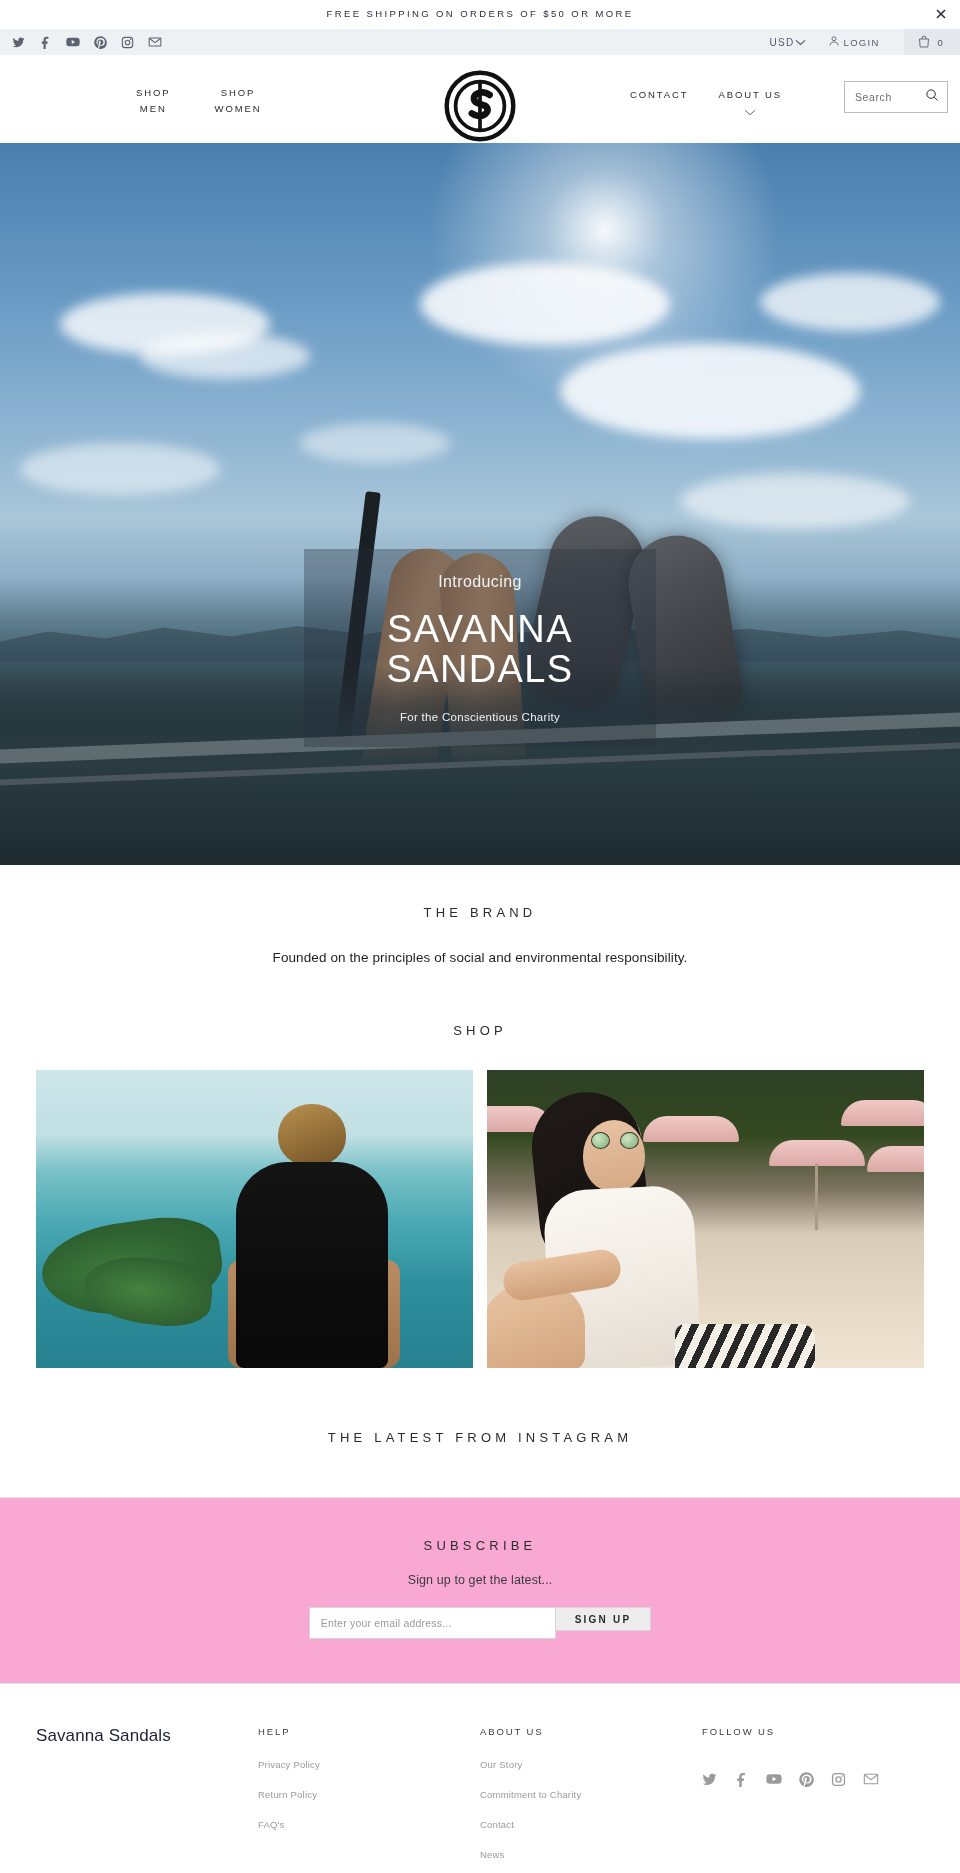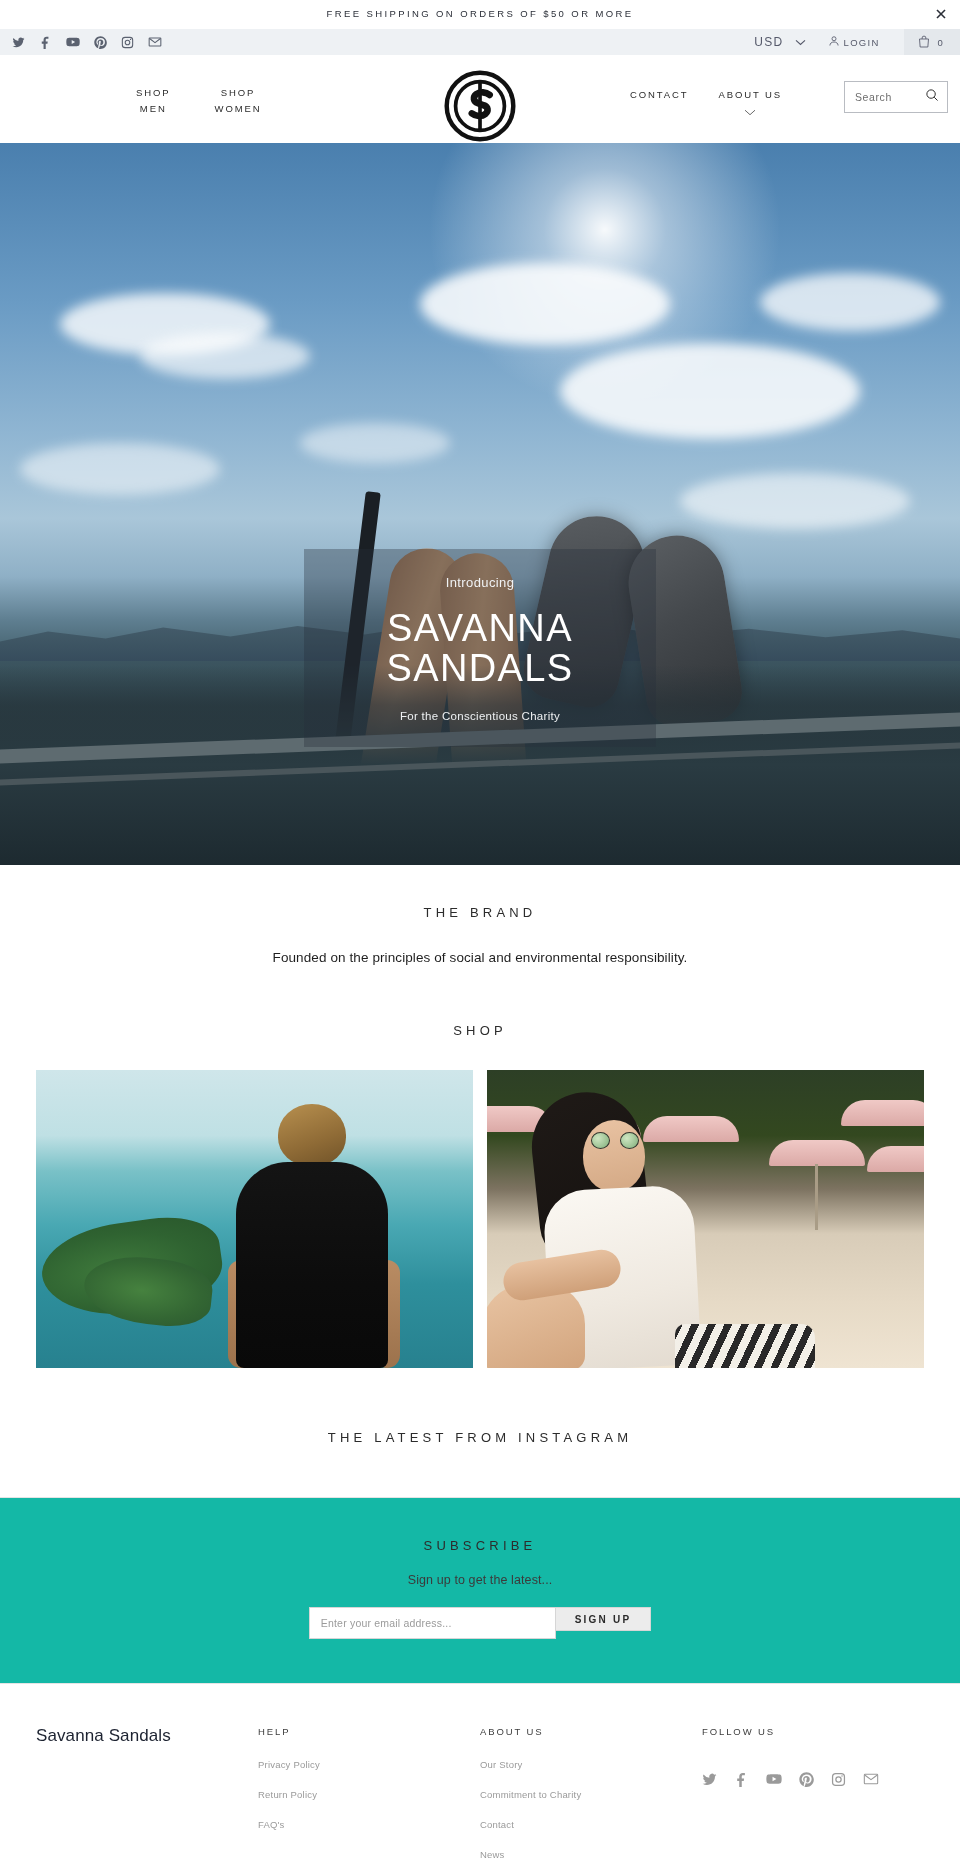--- a/index.html
+++ b/index.html
@@ -53,8 +53,8 @@
   .util-social .ico { color: #5b6270; display: flex; align-items: center; cursor: pointer; }
   .util-right { display: flex; align-items: center; height: 26px; }
   .util-currency {
-    display: flex; align-items: flex-start; gap: 11px;
-    font-size: 12px; letter-spacing: 1.3px; color: #55596a; cursor: pointer;
+    display: flex; align-items: flex-start; gap: 0;
+    font-size: 10px; letter-spacing: 1.3px; color: #55596a; cursor: pointer;
     padding-right: 22px;
   }
   .util-login {

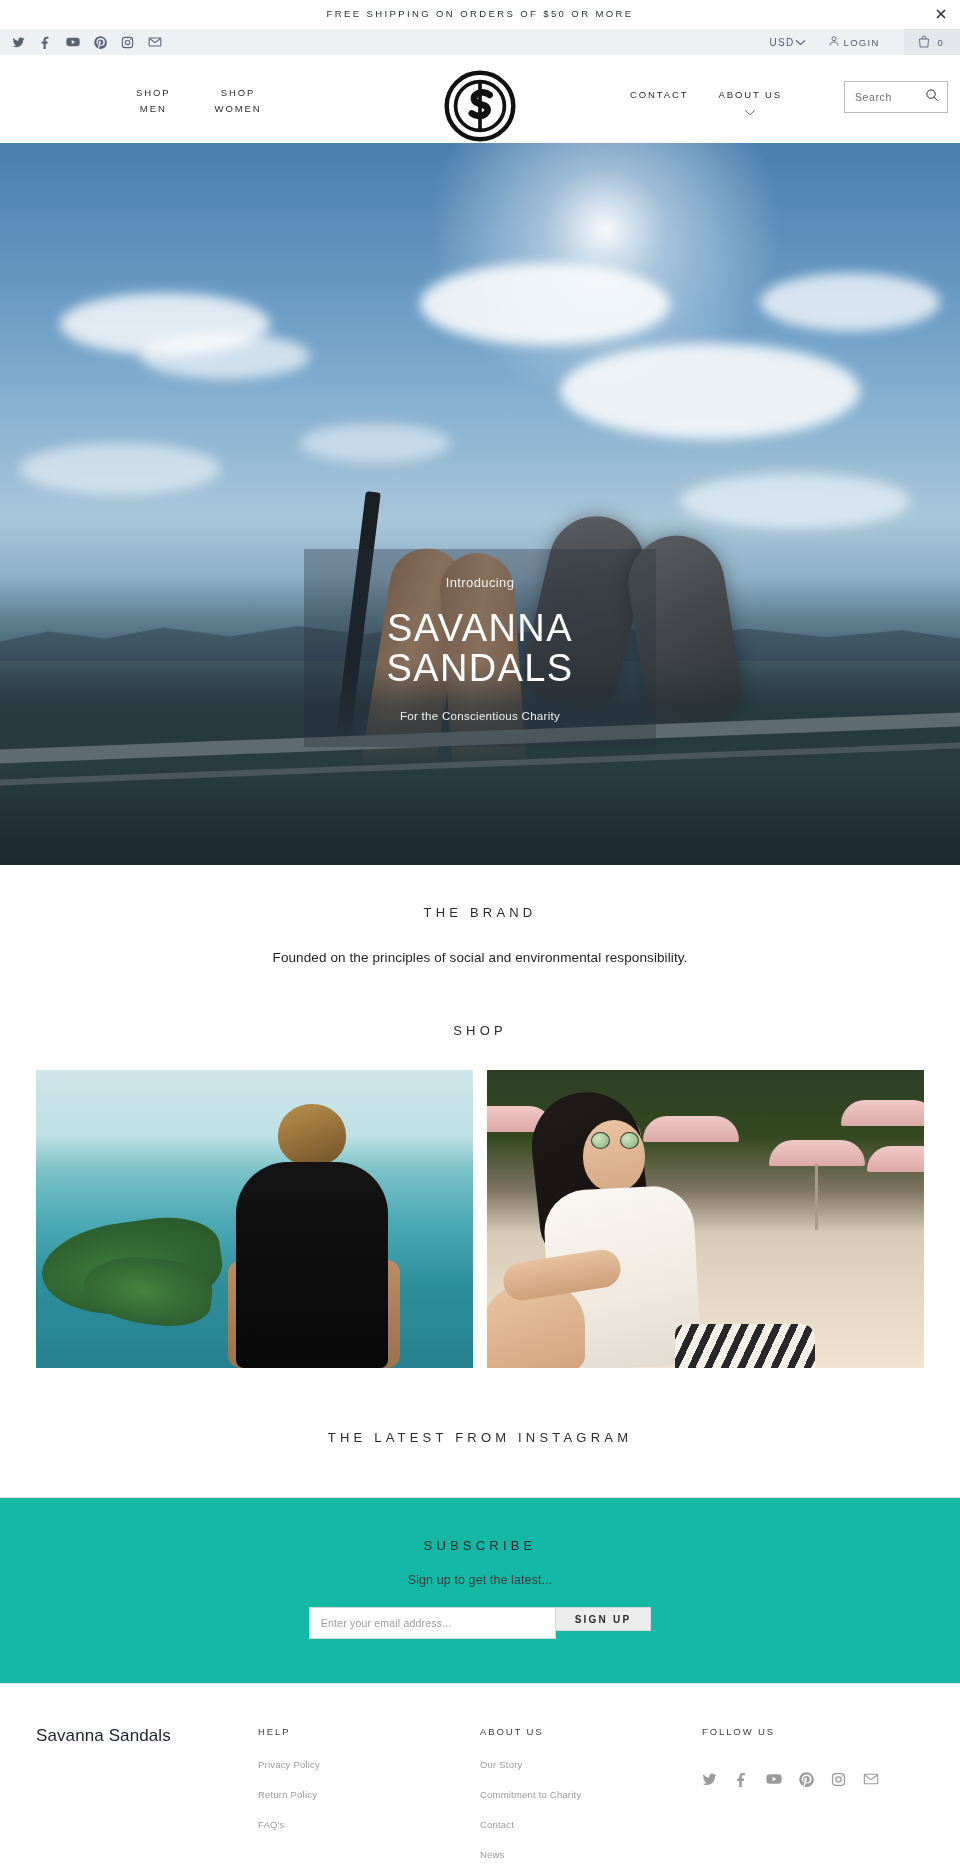--- a/index.html
+++ b/index.html
@@ -170,7 +170,7 @@
     text-align: center; color: #ffffff;
   }
   .hero-pre {
-    font-size: 13px; letter-spacing: 0.4px; color: #f0f2f4;
+    font-size: 16px; letter-spacing: 0.4px; color: #f0f2f4;
     margin-bottom: 18px; font-weight: 400;
   }
   .hero-title {

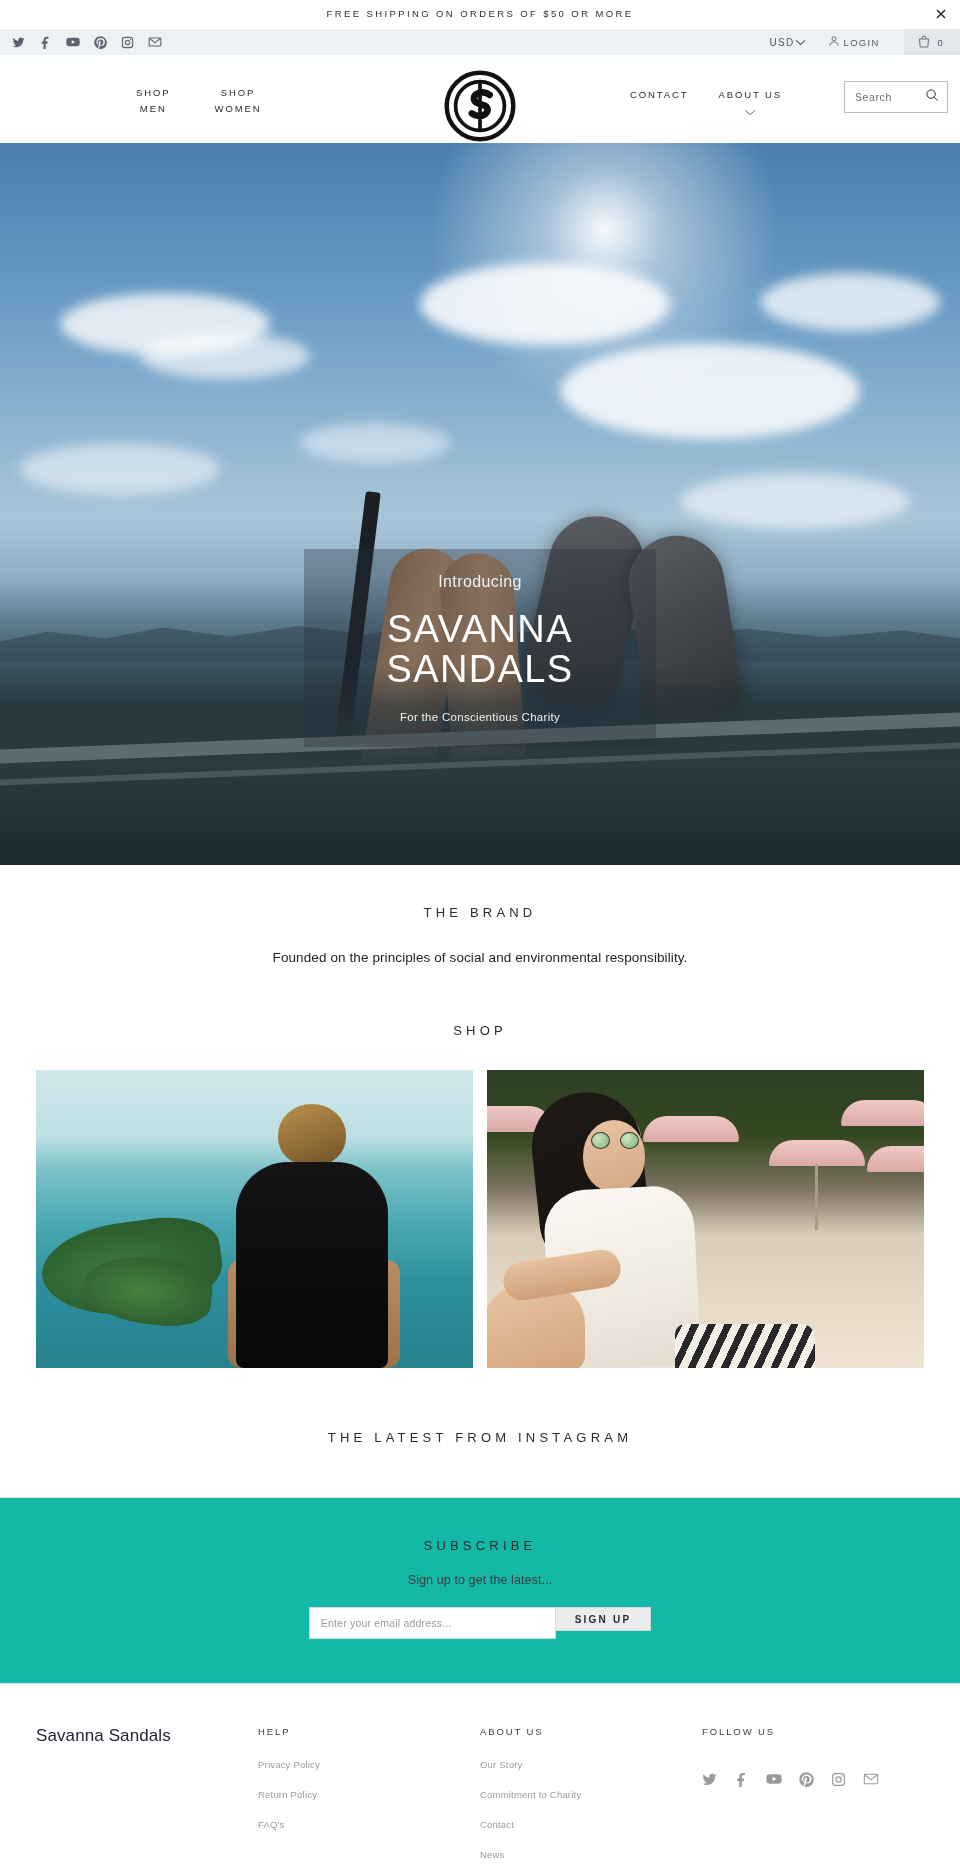--- a/index.html
+++ b/index.html
@@ -296,7 +296,7 @@
 
   
   .newsletter {
-    background: #14b8a6;
+    background: #f9a8d4;
     border-top: 1px solid #e4e4e4;
     border-bottom: 1px solid #e4e4e4;
     padding: 40px 0 44px;

